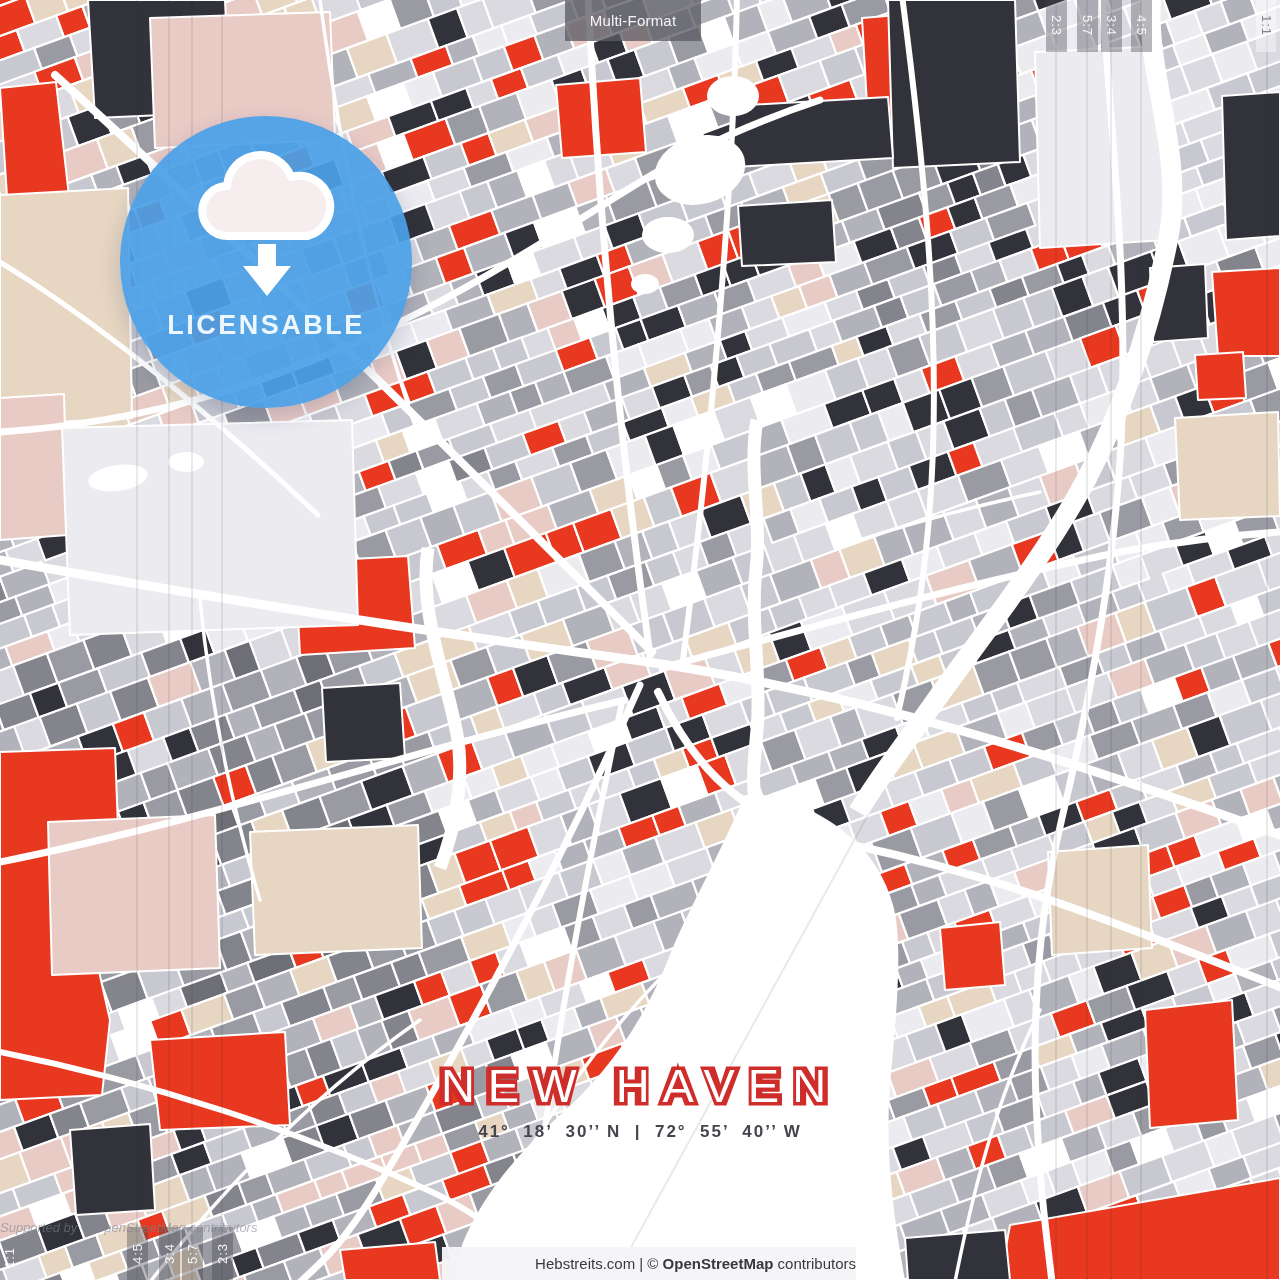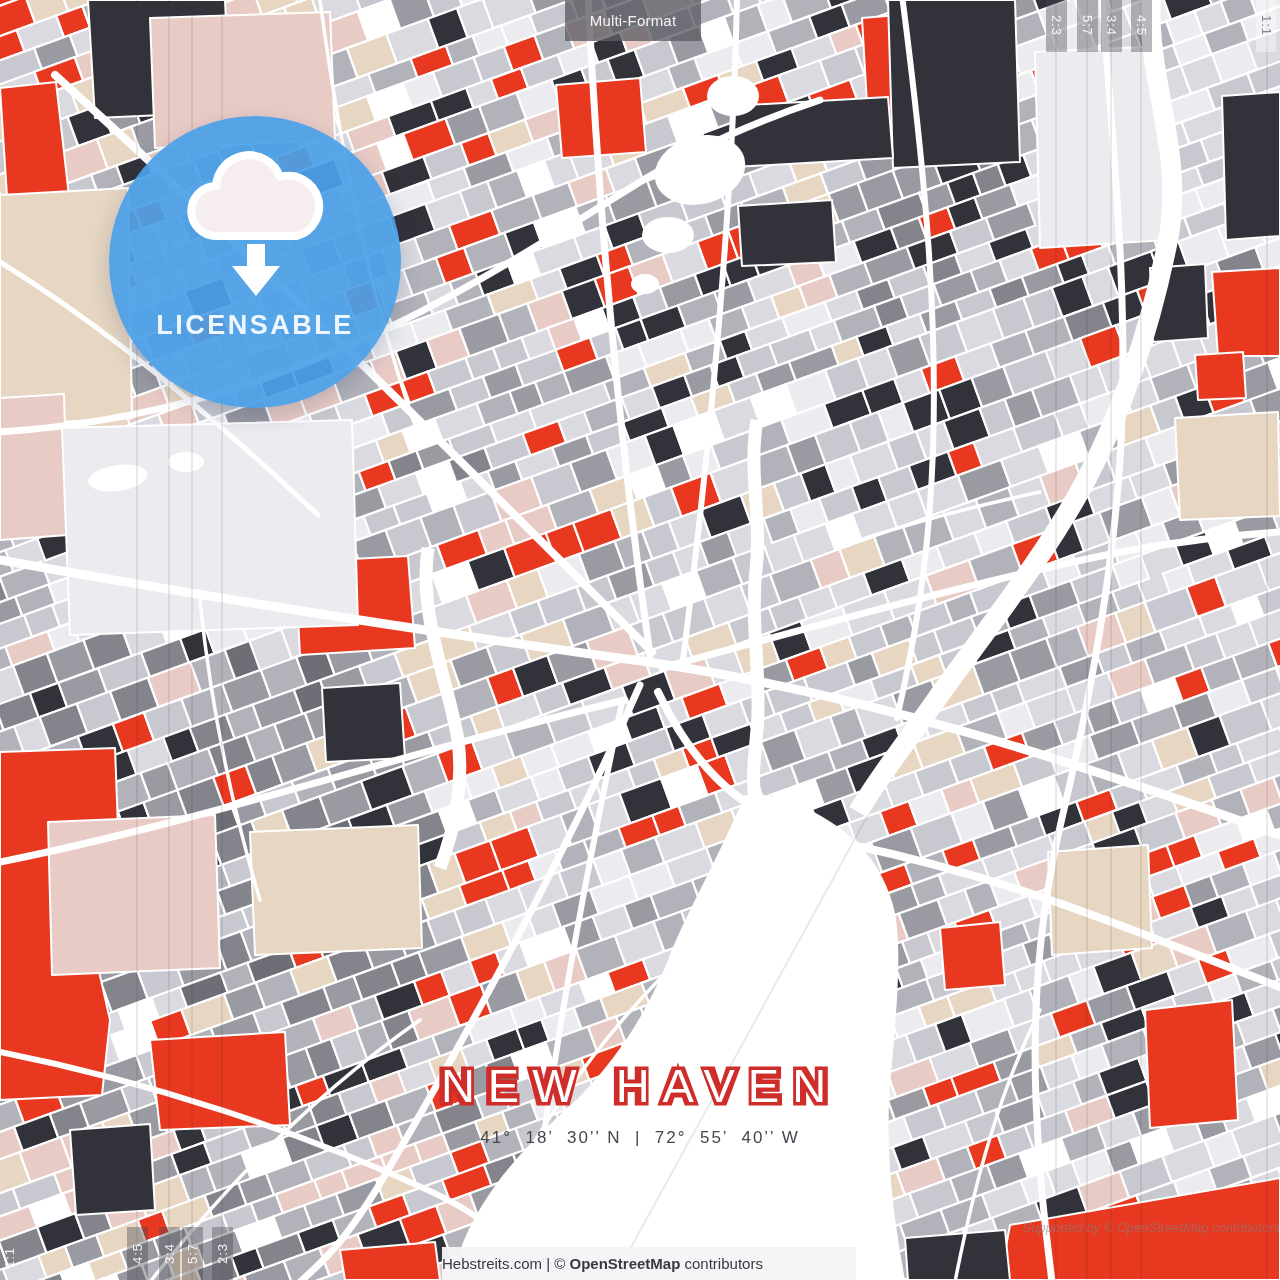--- a/index.html
+++ b/index.html
@@ -21,7 +21,7 @@
     display:flex;align-items:center;justify-content:center;letter-spacing:.2px;}
 
   
-  .badge{position:absolute;left:109px;top:116px;width:292px;height:292px;border-radius:50%;
+  .badge{position:absolute;left:120px;top:116px;width:292px;height:292px;border-radius:50%;
     background:rgba(74,160,231,.93);box-shadow:0 8px 22px rgba(10,30,80,.18);
     display:flex;flex-direction:column;align-items:center;}
   .badge svg{margin-top:30px;}

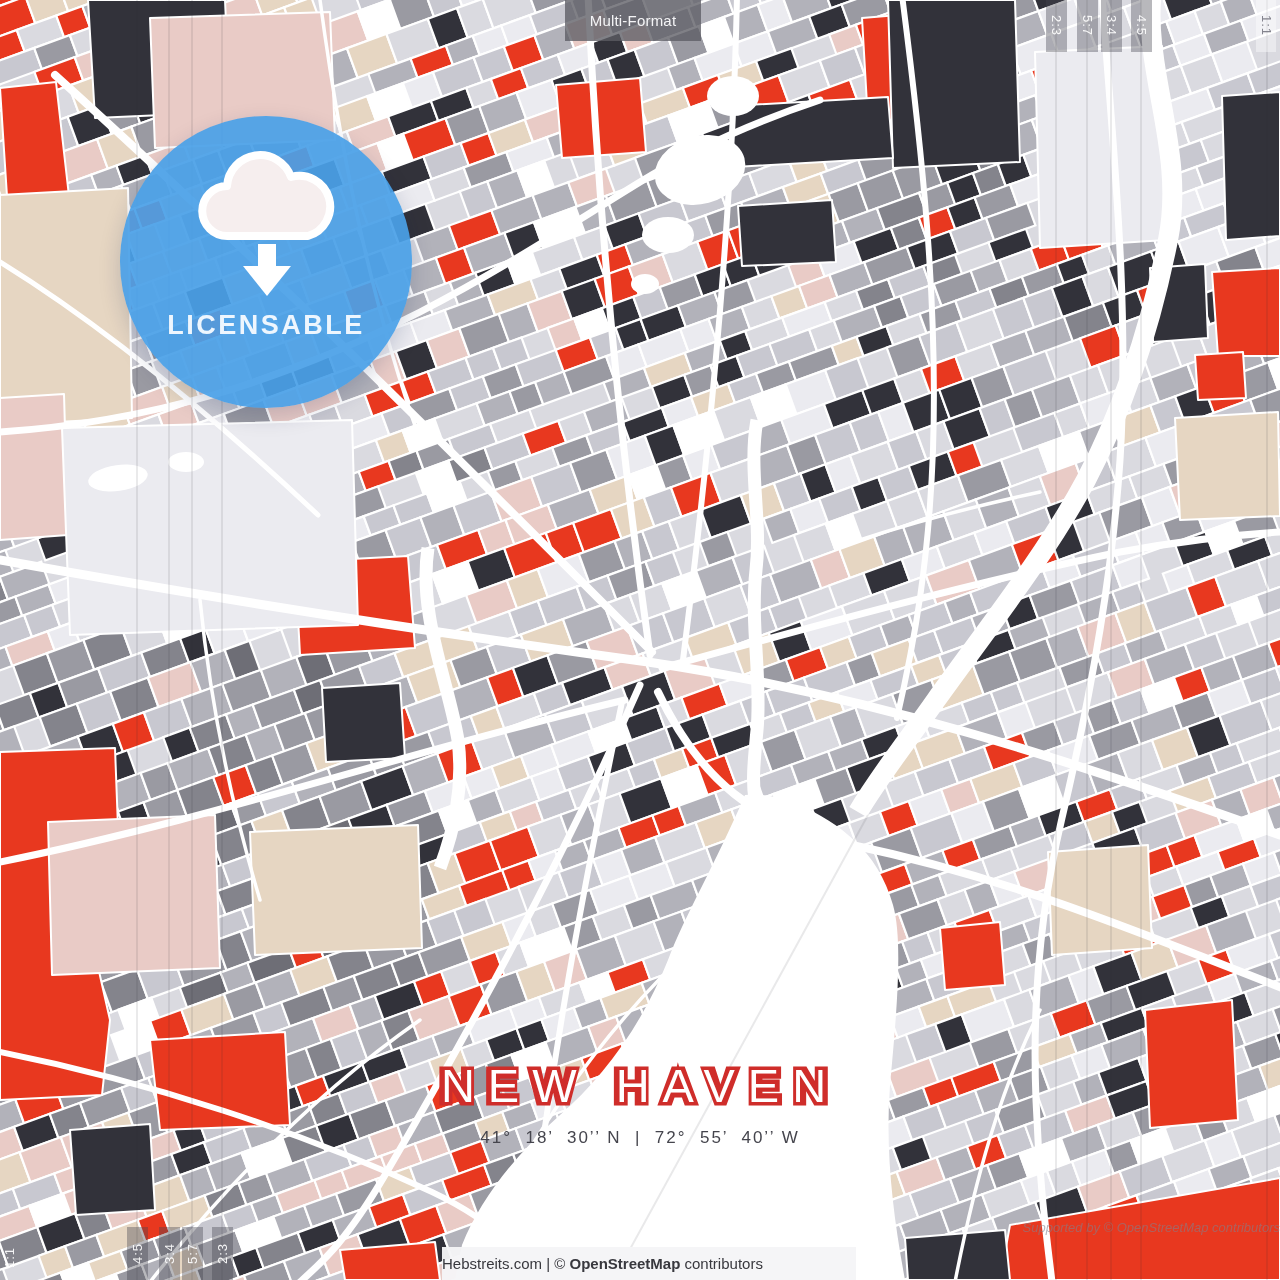--- a/index.html
+++ b/index.html
@@ -35,7 +35,7 @@
   .city-inline{position:absolute;left:0;top:0;width:100%;color:#fff;-webkit-text-stroke:0;
         font-weight:normal;}
   .region{margin-top:16px;font-size:25px;letter-spacing:3.5px;color:#cf2d2a;}
-  .coords{margin-top:19px;font-size:17px;letter-spacing:2px;color:#45454d;white-space:pre;}
+  .coords{margin-top:13px;font-size:17px;letter-spacing:2px;color:#45454d;white-space:pre;font-weight:bold;}
 
   
   .wm{position:absolute;left:0;width:1280px;text-align:right;font-style:italic;

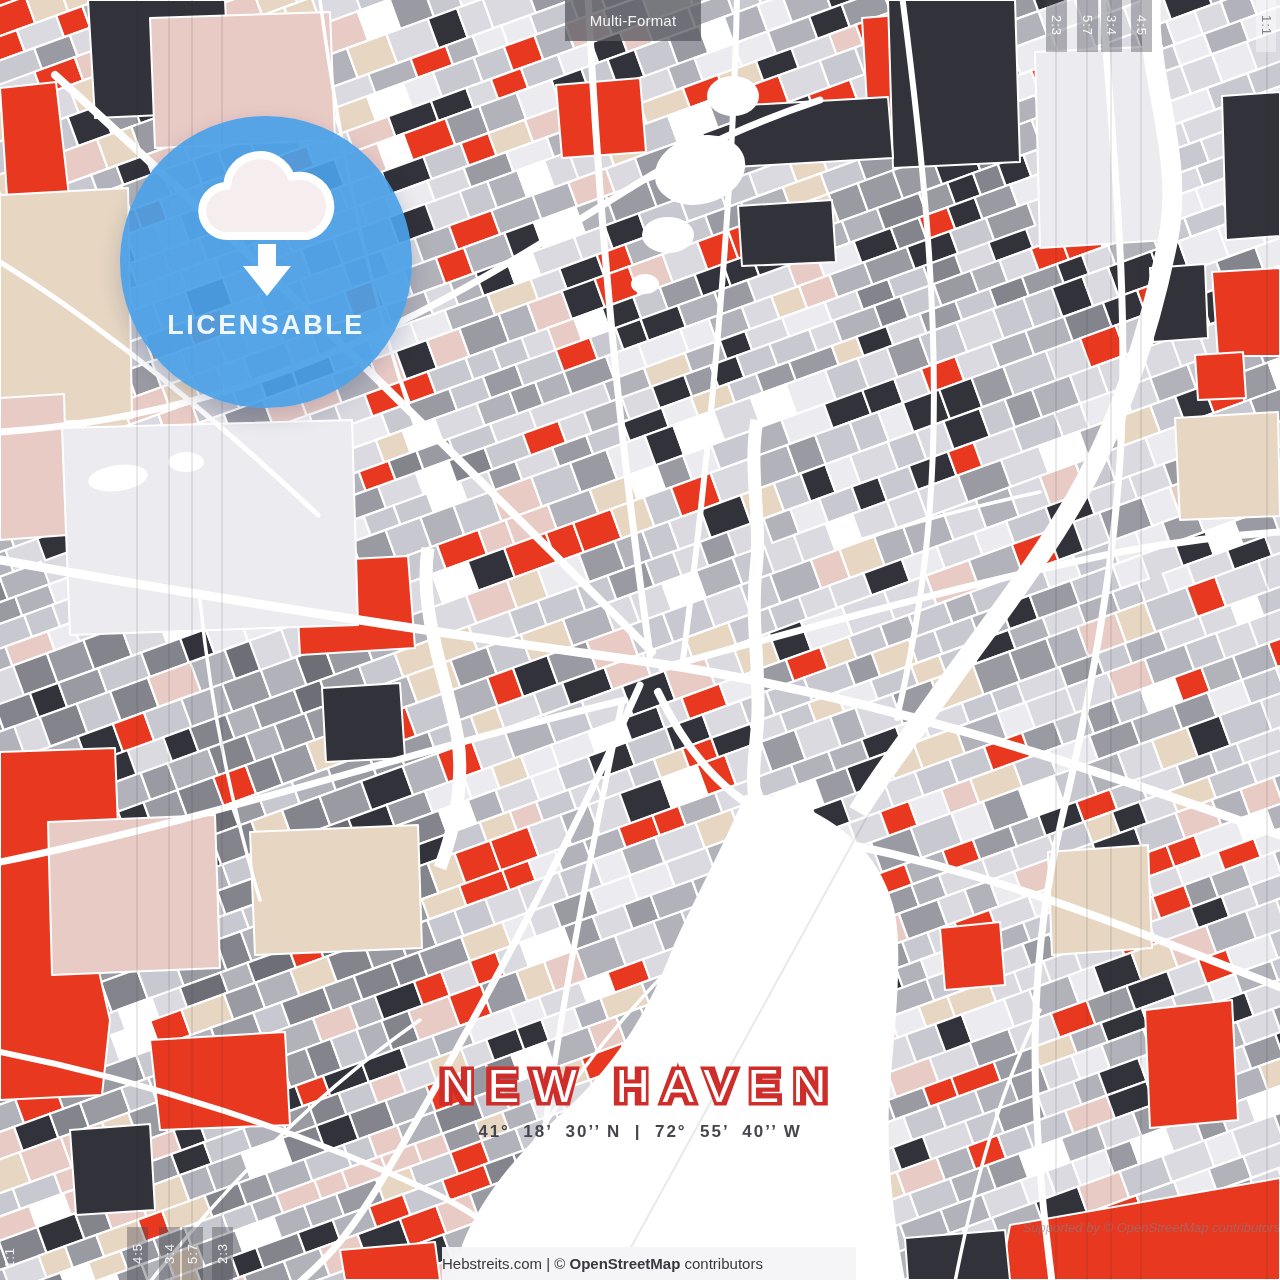--- a/index.html
+++ b/index.html
@@ -38,7 +38,7 @@
   .coords{margin-top:13px;font-size:17px;letter-spacing:2px;color:#45454d;white-space:pre;font-weight:bold;}
 
   
-  .wm{position:absolute;left:0;width:1280px;text-align:right;font-style:italic;
+  .wm{position:absolute;left:0;width:1280px;text-align:left;font-style:italic;
       font-size:13px;color:rgba(130,130,142,.58);}
   .footer-bar{position:absolute;left:442px;top:1247px;width:414px;height:33px;
       background:rgba(245,245,247,.96);display:flex;align-items:center;justify-content:flex-start;}

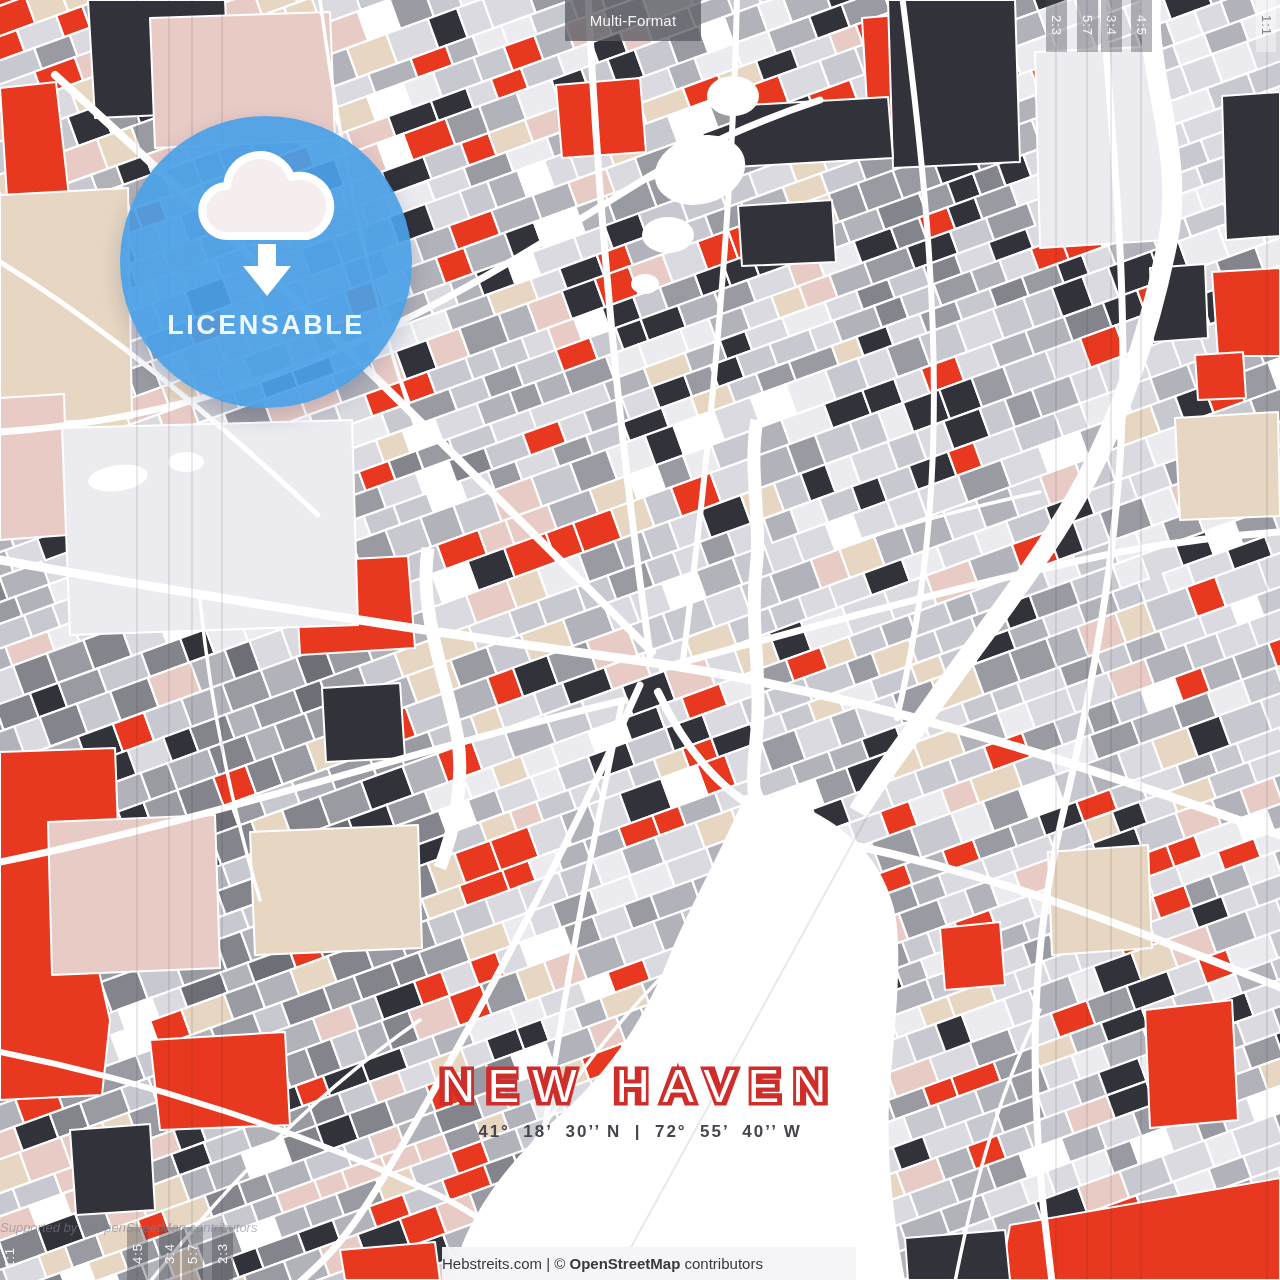--- a/index.html
+++ b/index.html
@@ -41,7 +41,7 @@
   .wm{position:absolute;left:0;width:1280px;text-align:left;font-style:italic;
       font-size:13px;color:rgba(130,130,142,.58);}
   .footer-bar{position:absolute;left:442px;top:1247px;width:414px;height:33px;
-      background:rgba(245,245,247,.96);display:flex;align-items:center;justify-content:flex-start;}
+      background:rgba(245,245,247,.96);display:flex;align-items:center;justify-content:flex-end;}
   .footer-text{font-size:15px;color:#38383e;white-space:pre;}
   .footer-text b{font-weight:bold;}
 </style>

